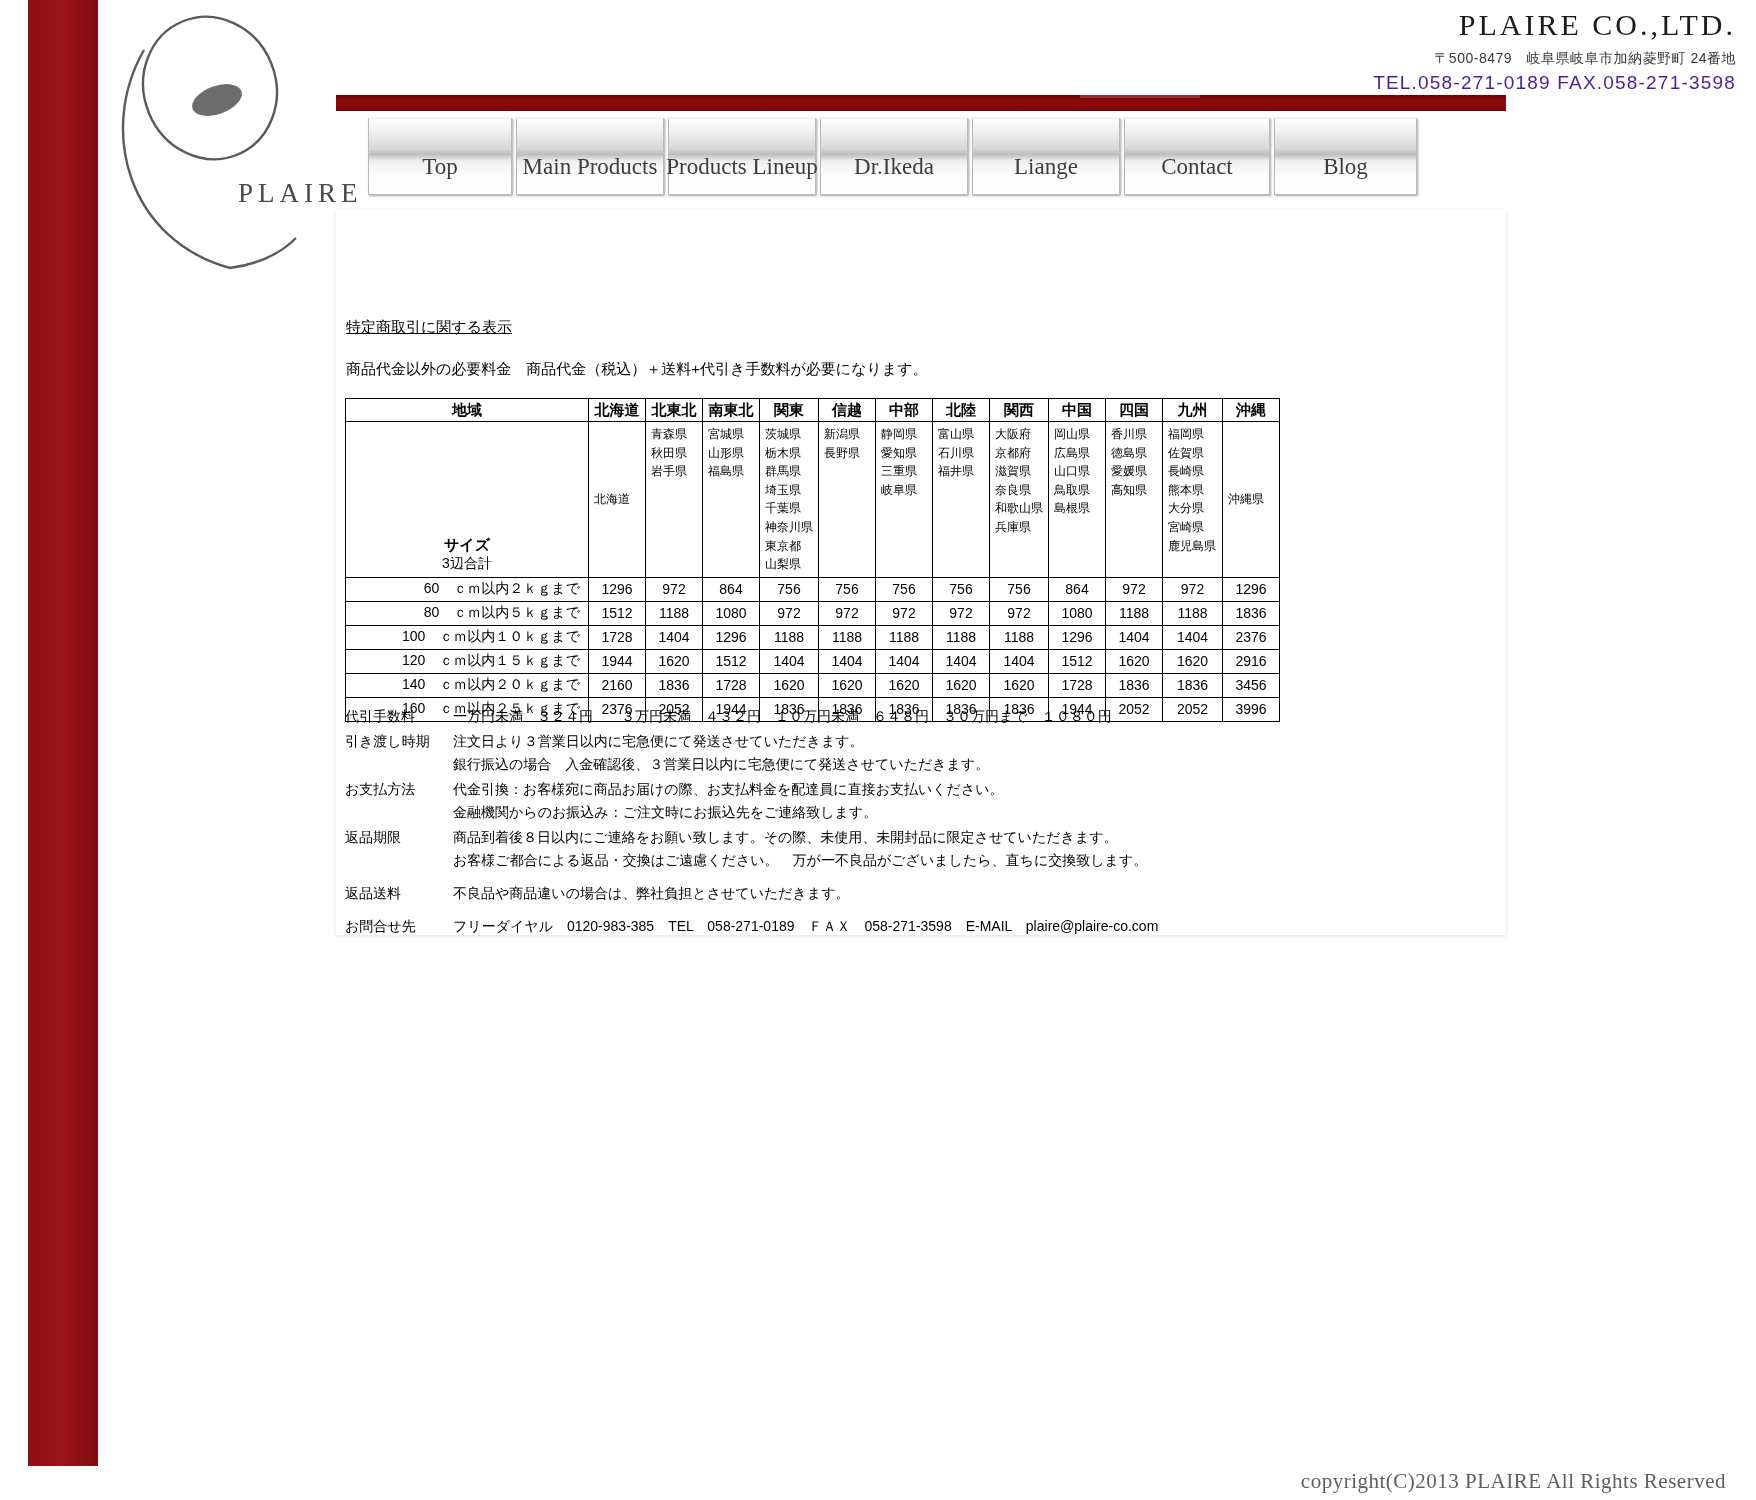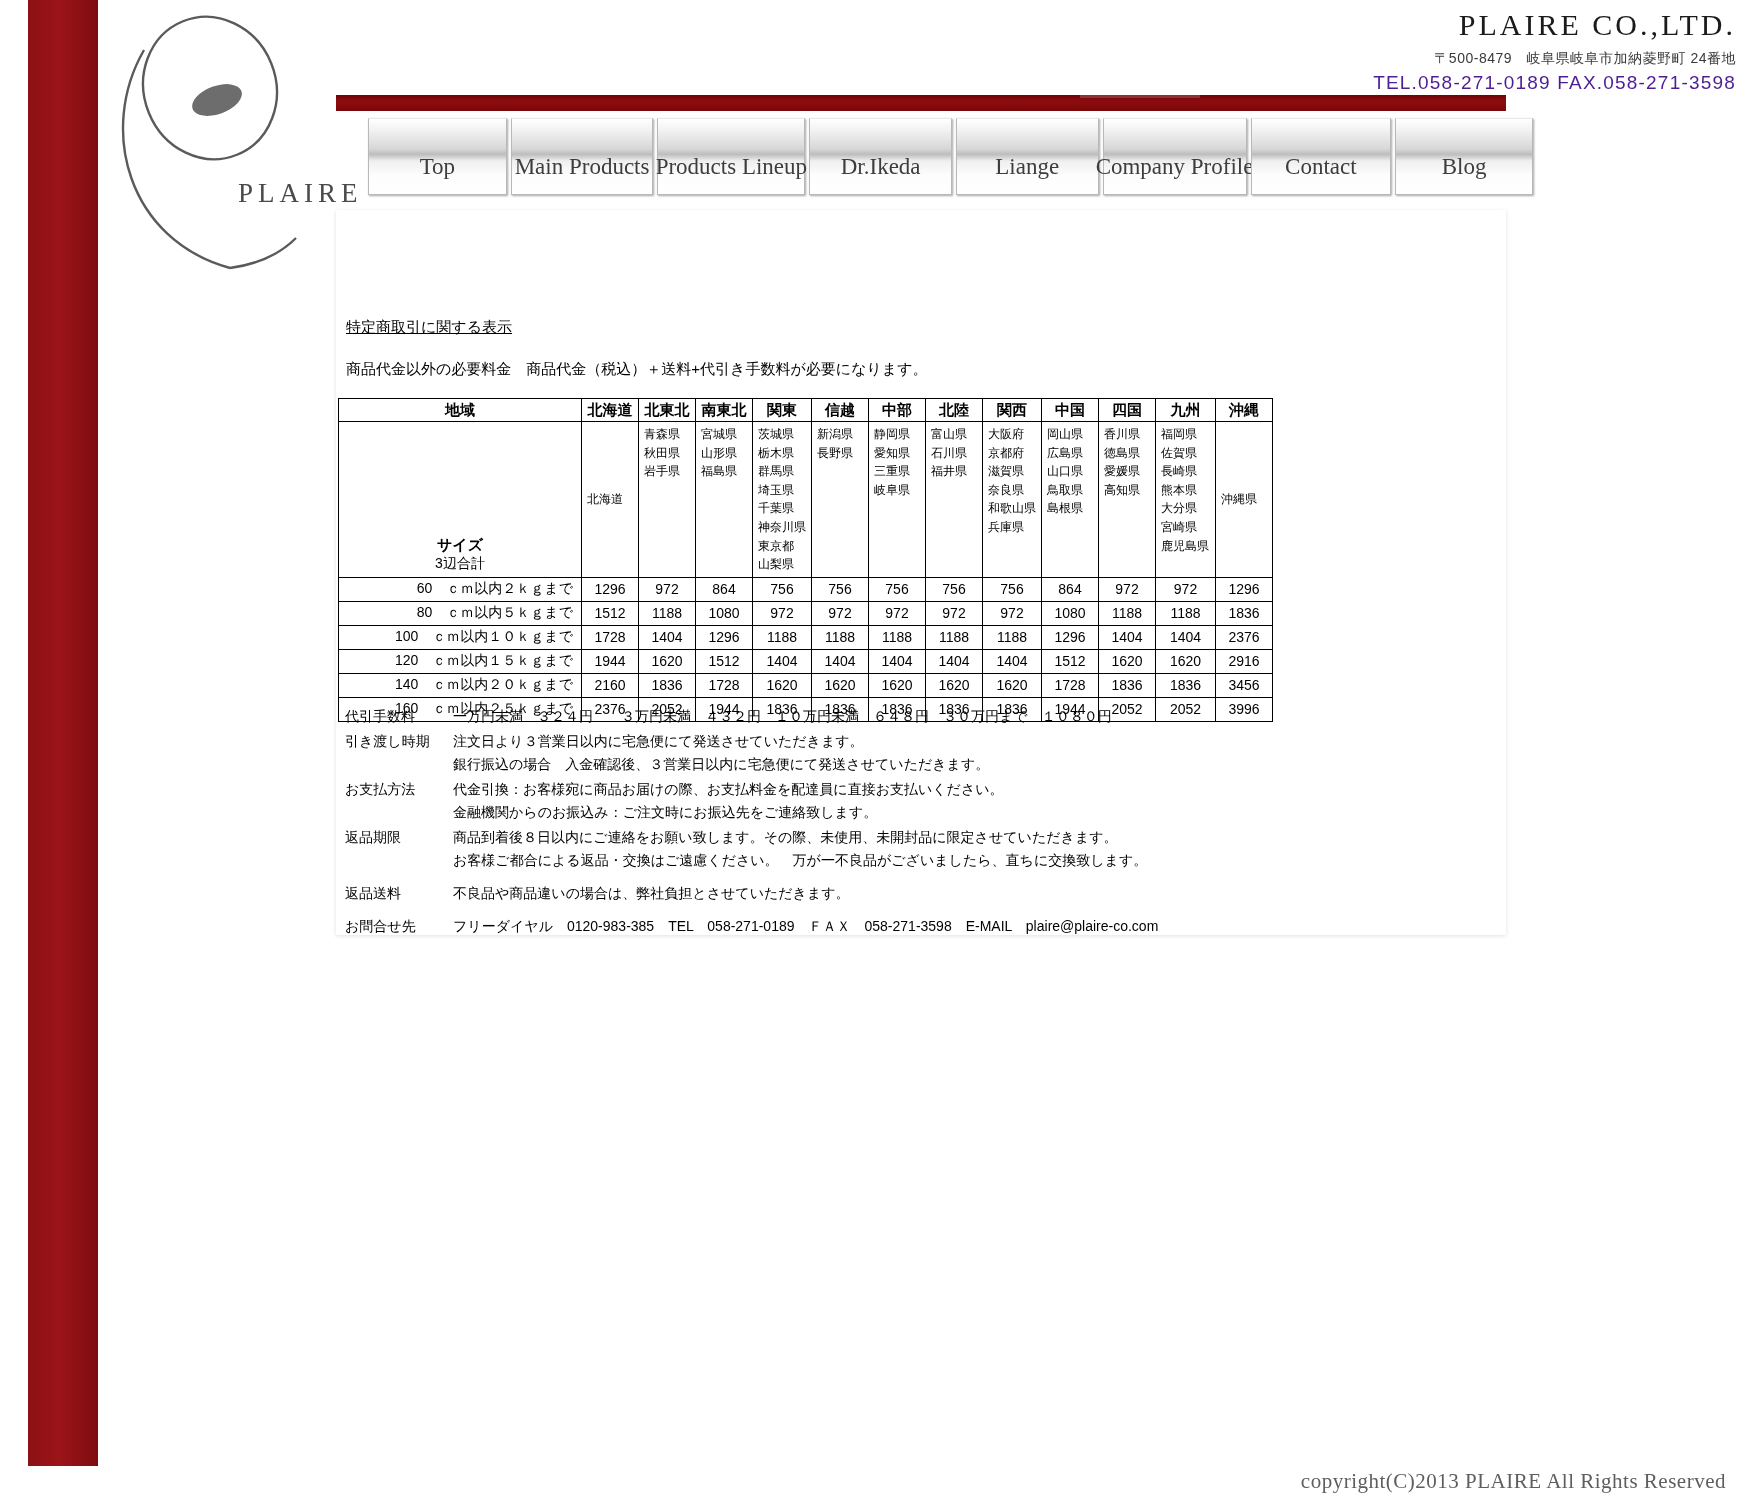--- a/index.html
+++ b/index.html
@@ -335,9 +335,6 @@
       </div>
       <div class="nav-item" style="width: 148px;">
         <span>Liange</span>
-      </div>
-      <div class="nav-item" style="width: 144px;">
-        <span>Company Profile</span>
       </div>
       <div class="nav-item" style="width: 146px;">
         <span>Contact</span>

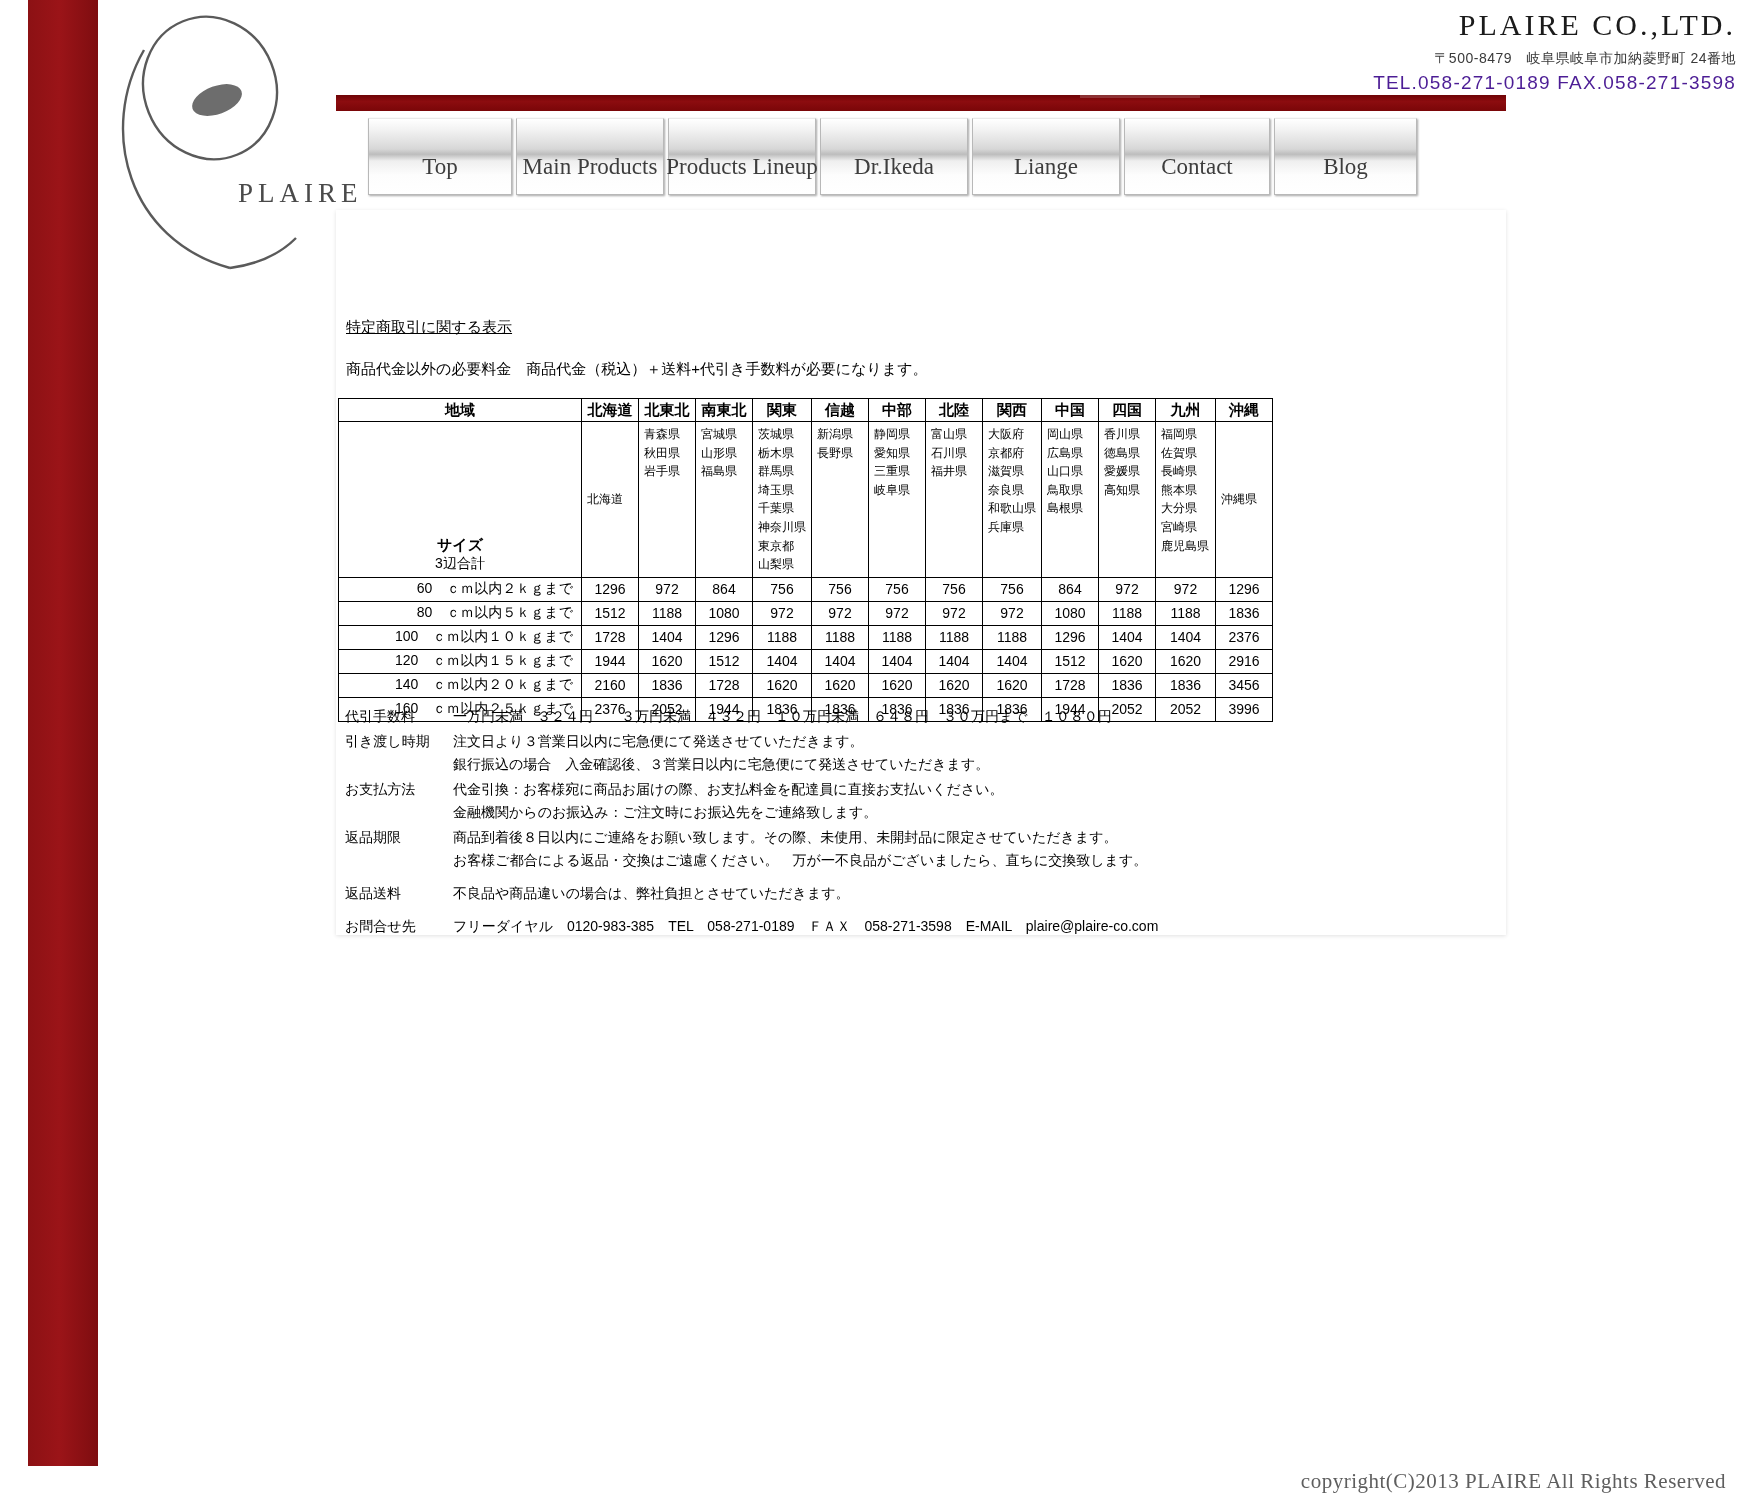--- a/index.html
+++ b/index.html
@@ -190,7 +190,7 @@
   
   table.ship {
     position: absolute;
-    left: 2px;
+    left: 9px;
     top: 188px;
     border-collapse: collapse;
     font-size: 14px;

